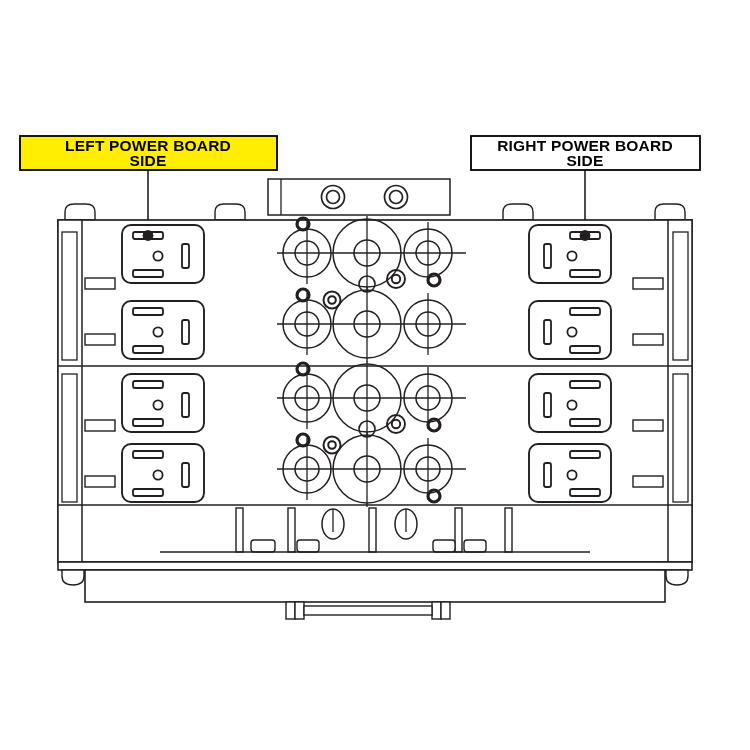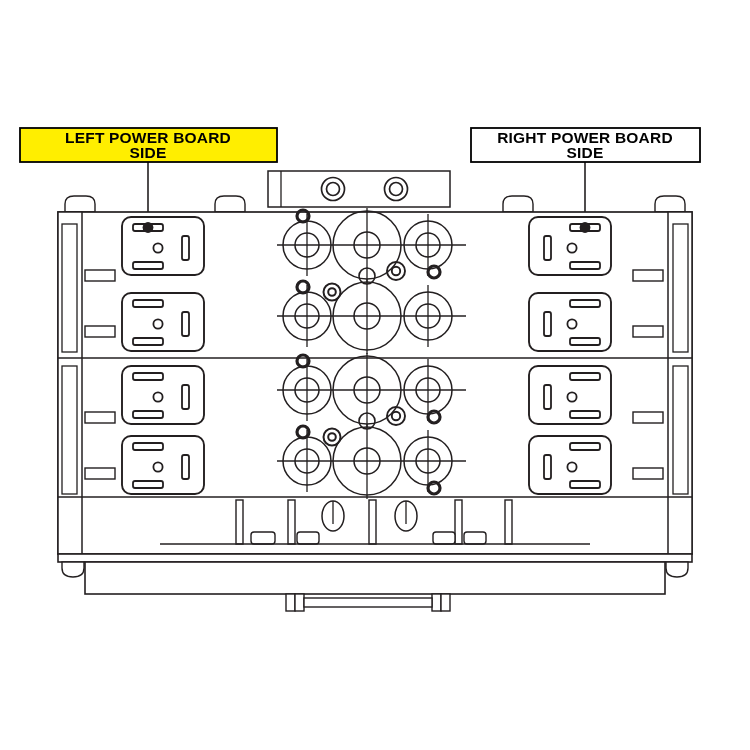--- a/index.html
+++ b/index.html
@@ -9,7 +9,7 @@
     overflow:hidden;
     position:relative;
   }
-  #stage{position:absolute;left:0;top:8px;width:750px;height:656px;}
+  #stage{position:absolute;left:0;top:16px;width:750px;height:656px;}
   svg{display:block;}
   .lbl-text{
     font-family:"Liberation Sans", sans-serif;

